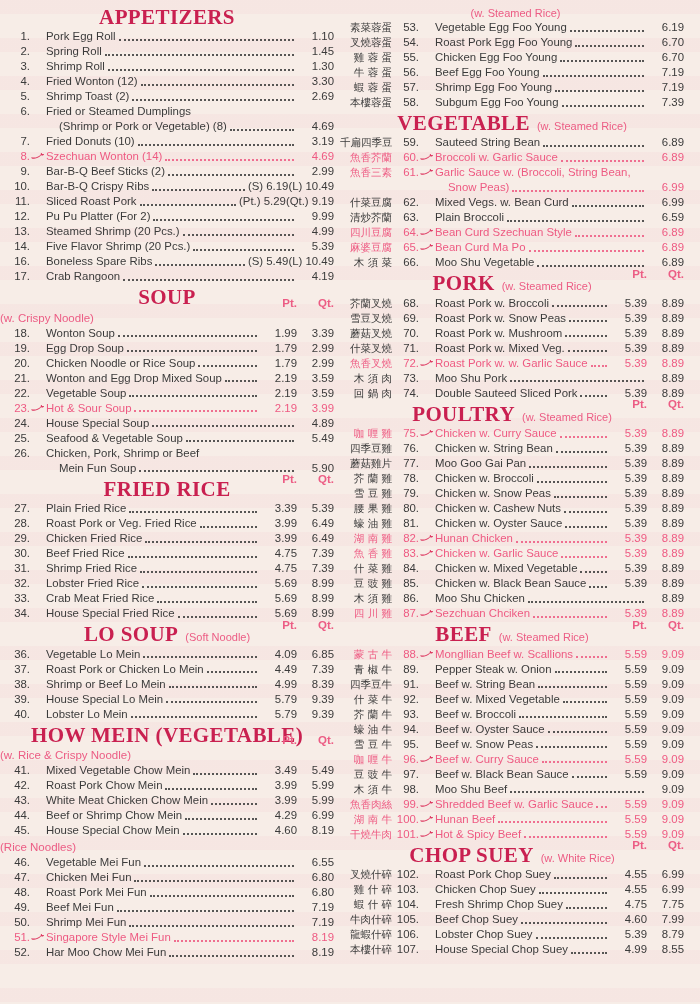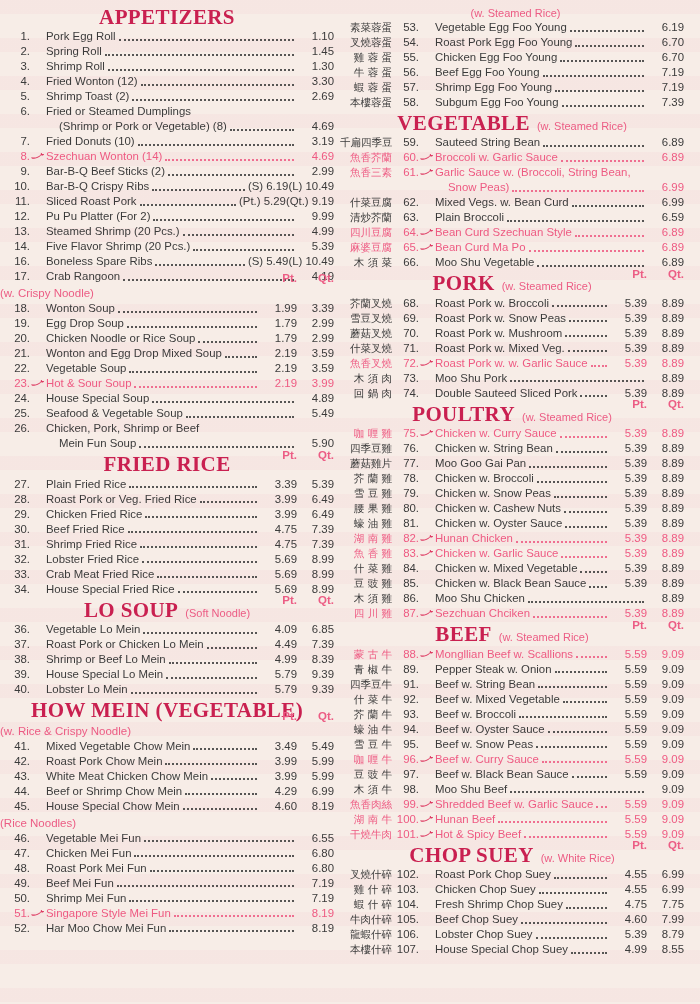--- a/index.html
+++ b/index.html
@@ -174,6 +174,9 @@
         </div>
       </div>
       <div class="sec">
+        <div class="sec-title-row">
+          <span class="sec-title">SOUP</span>
+        </div>
         <div class="sec-sub-row">
           <span>(w. Crispy Noodle)</span>
           <span class="ptqt">

